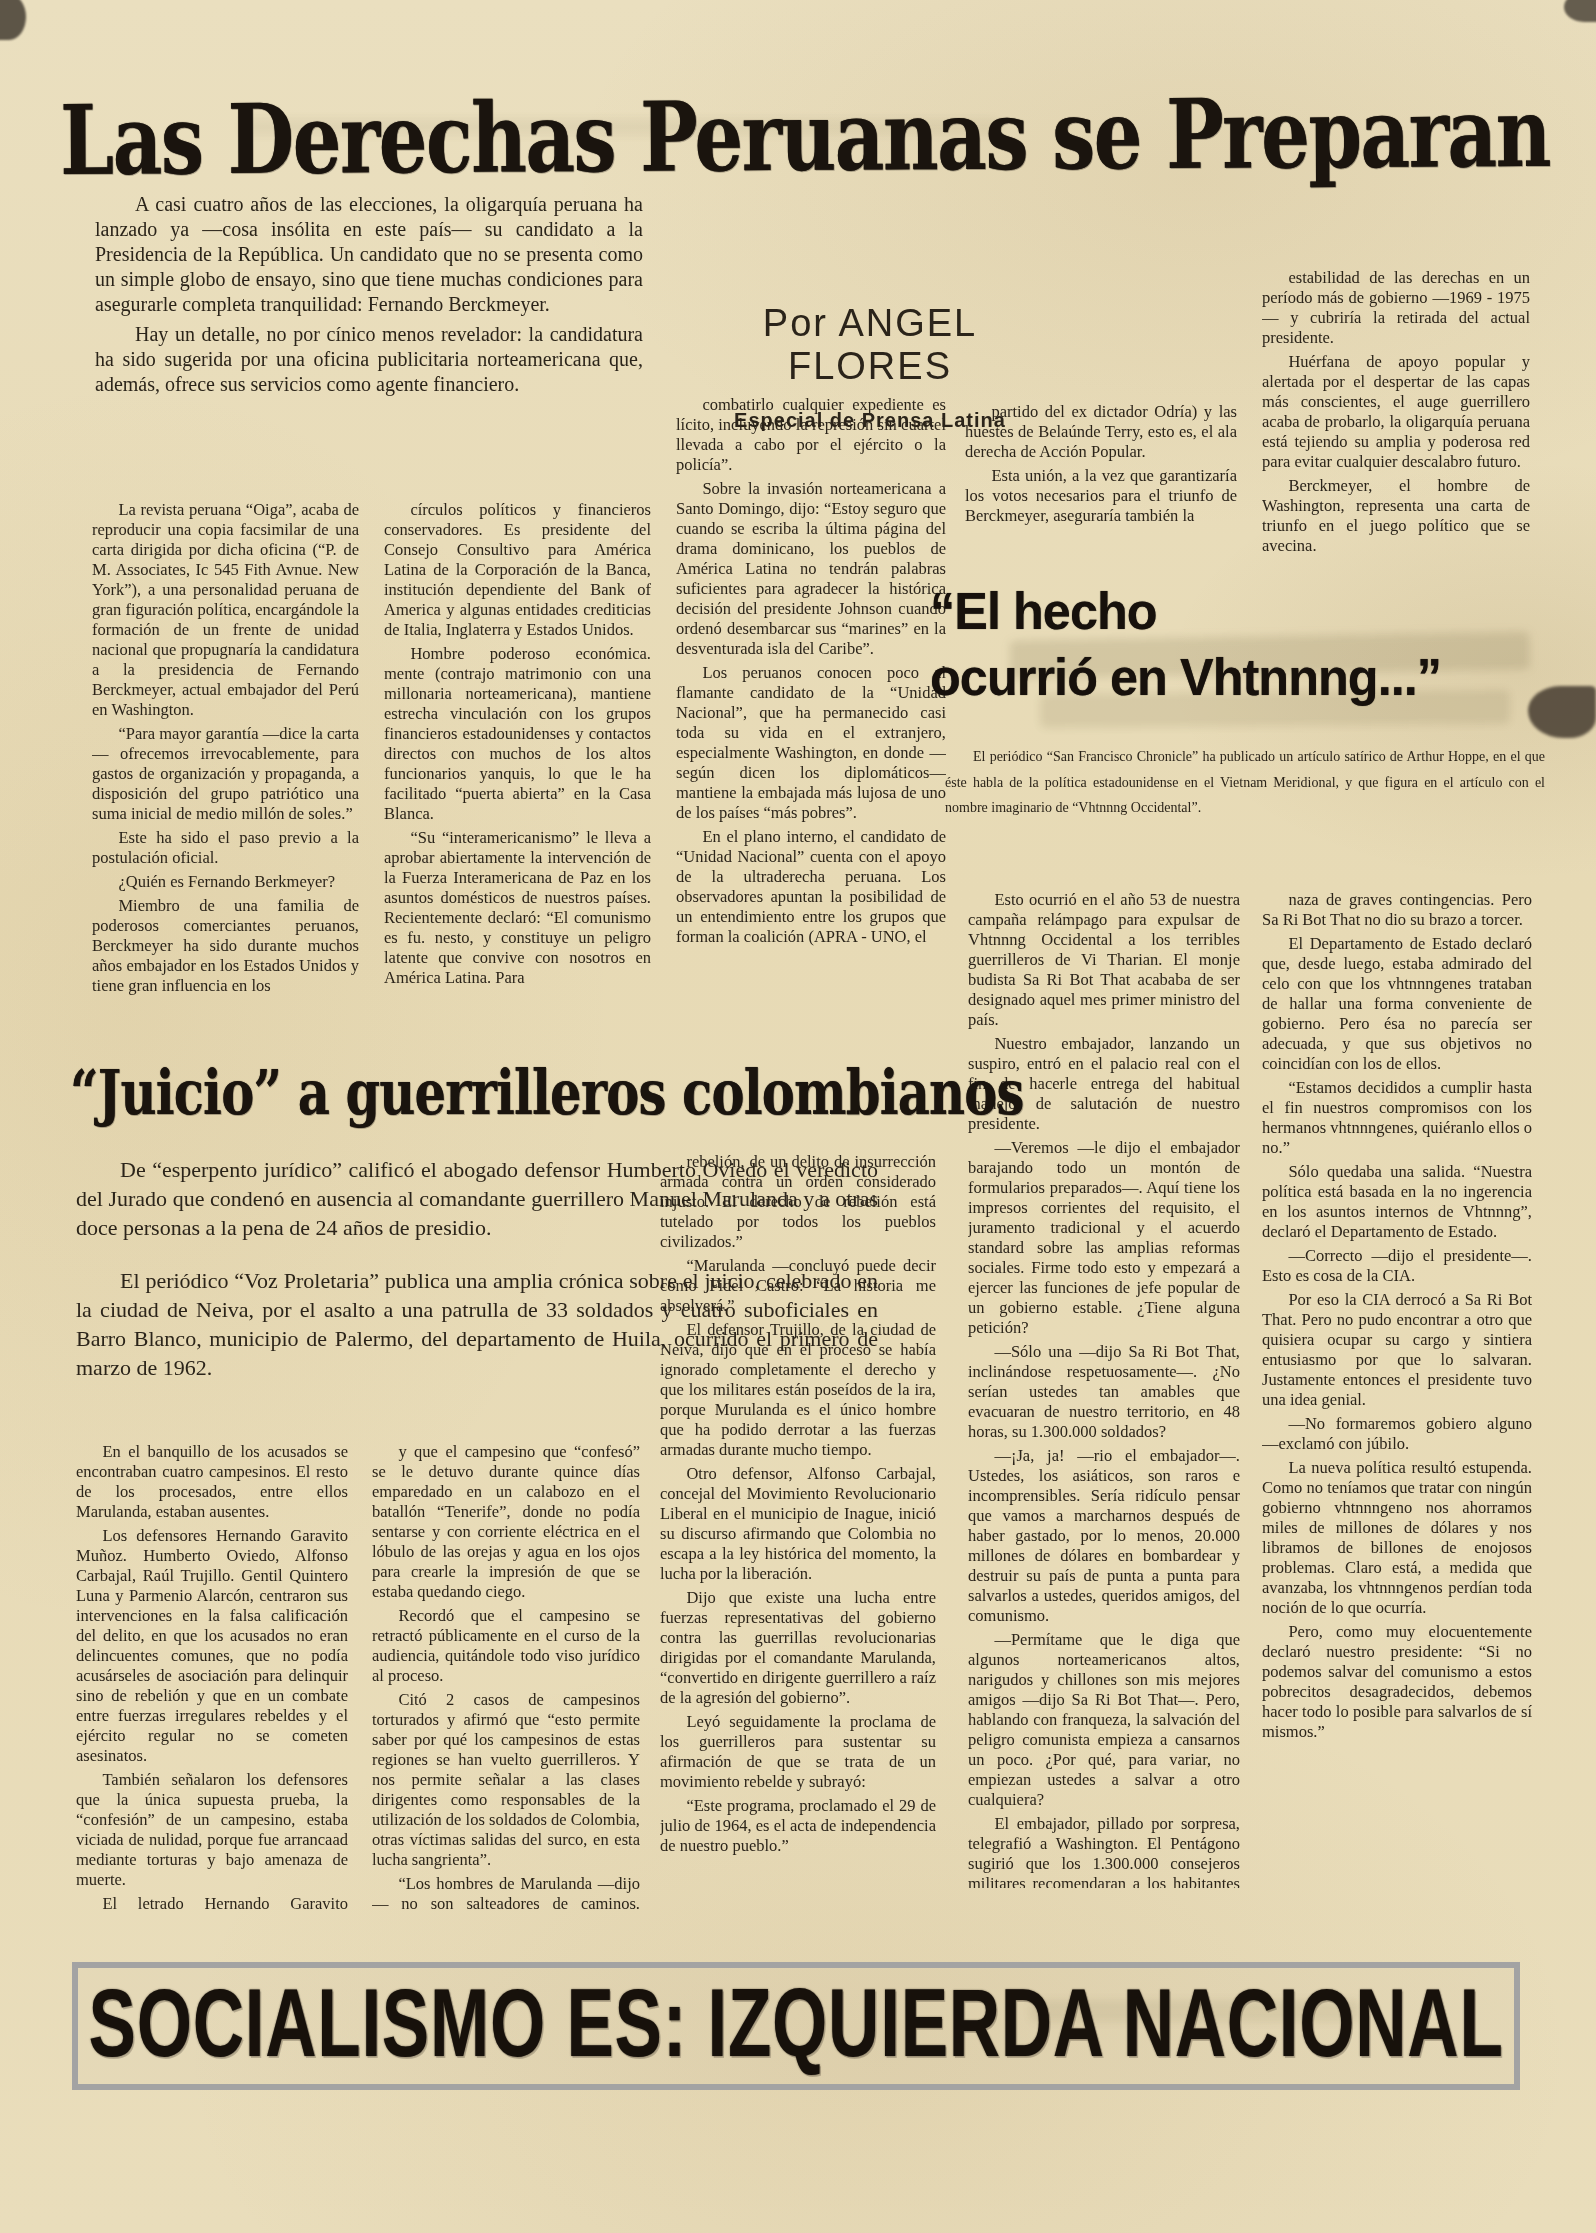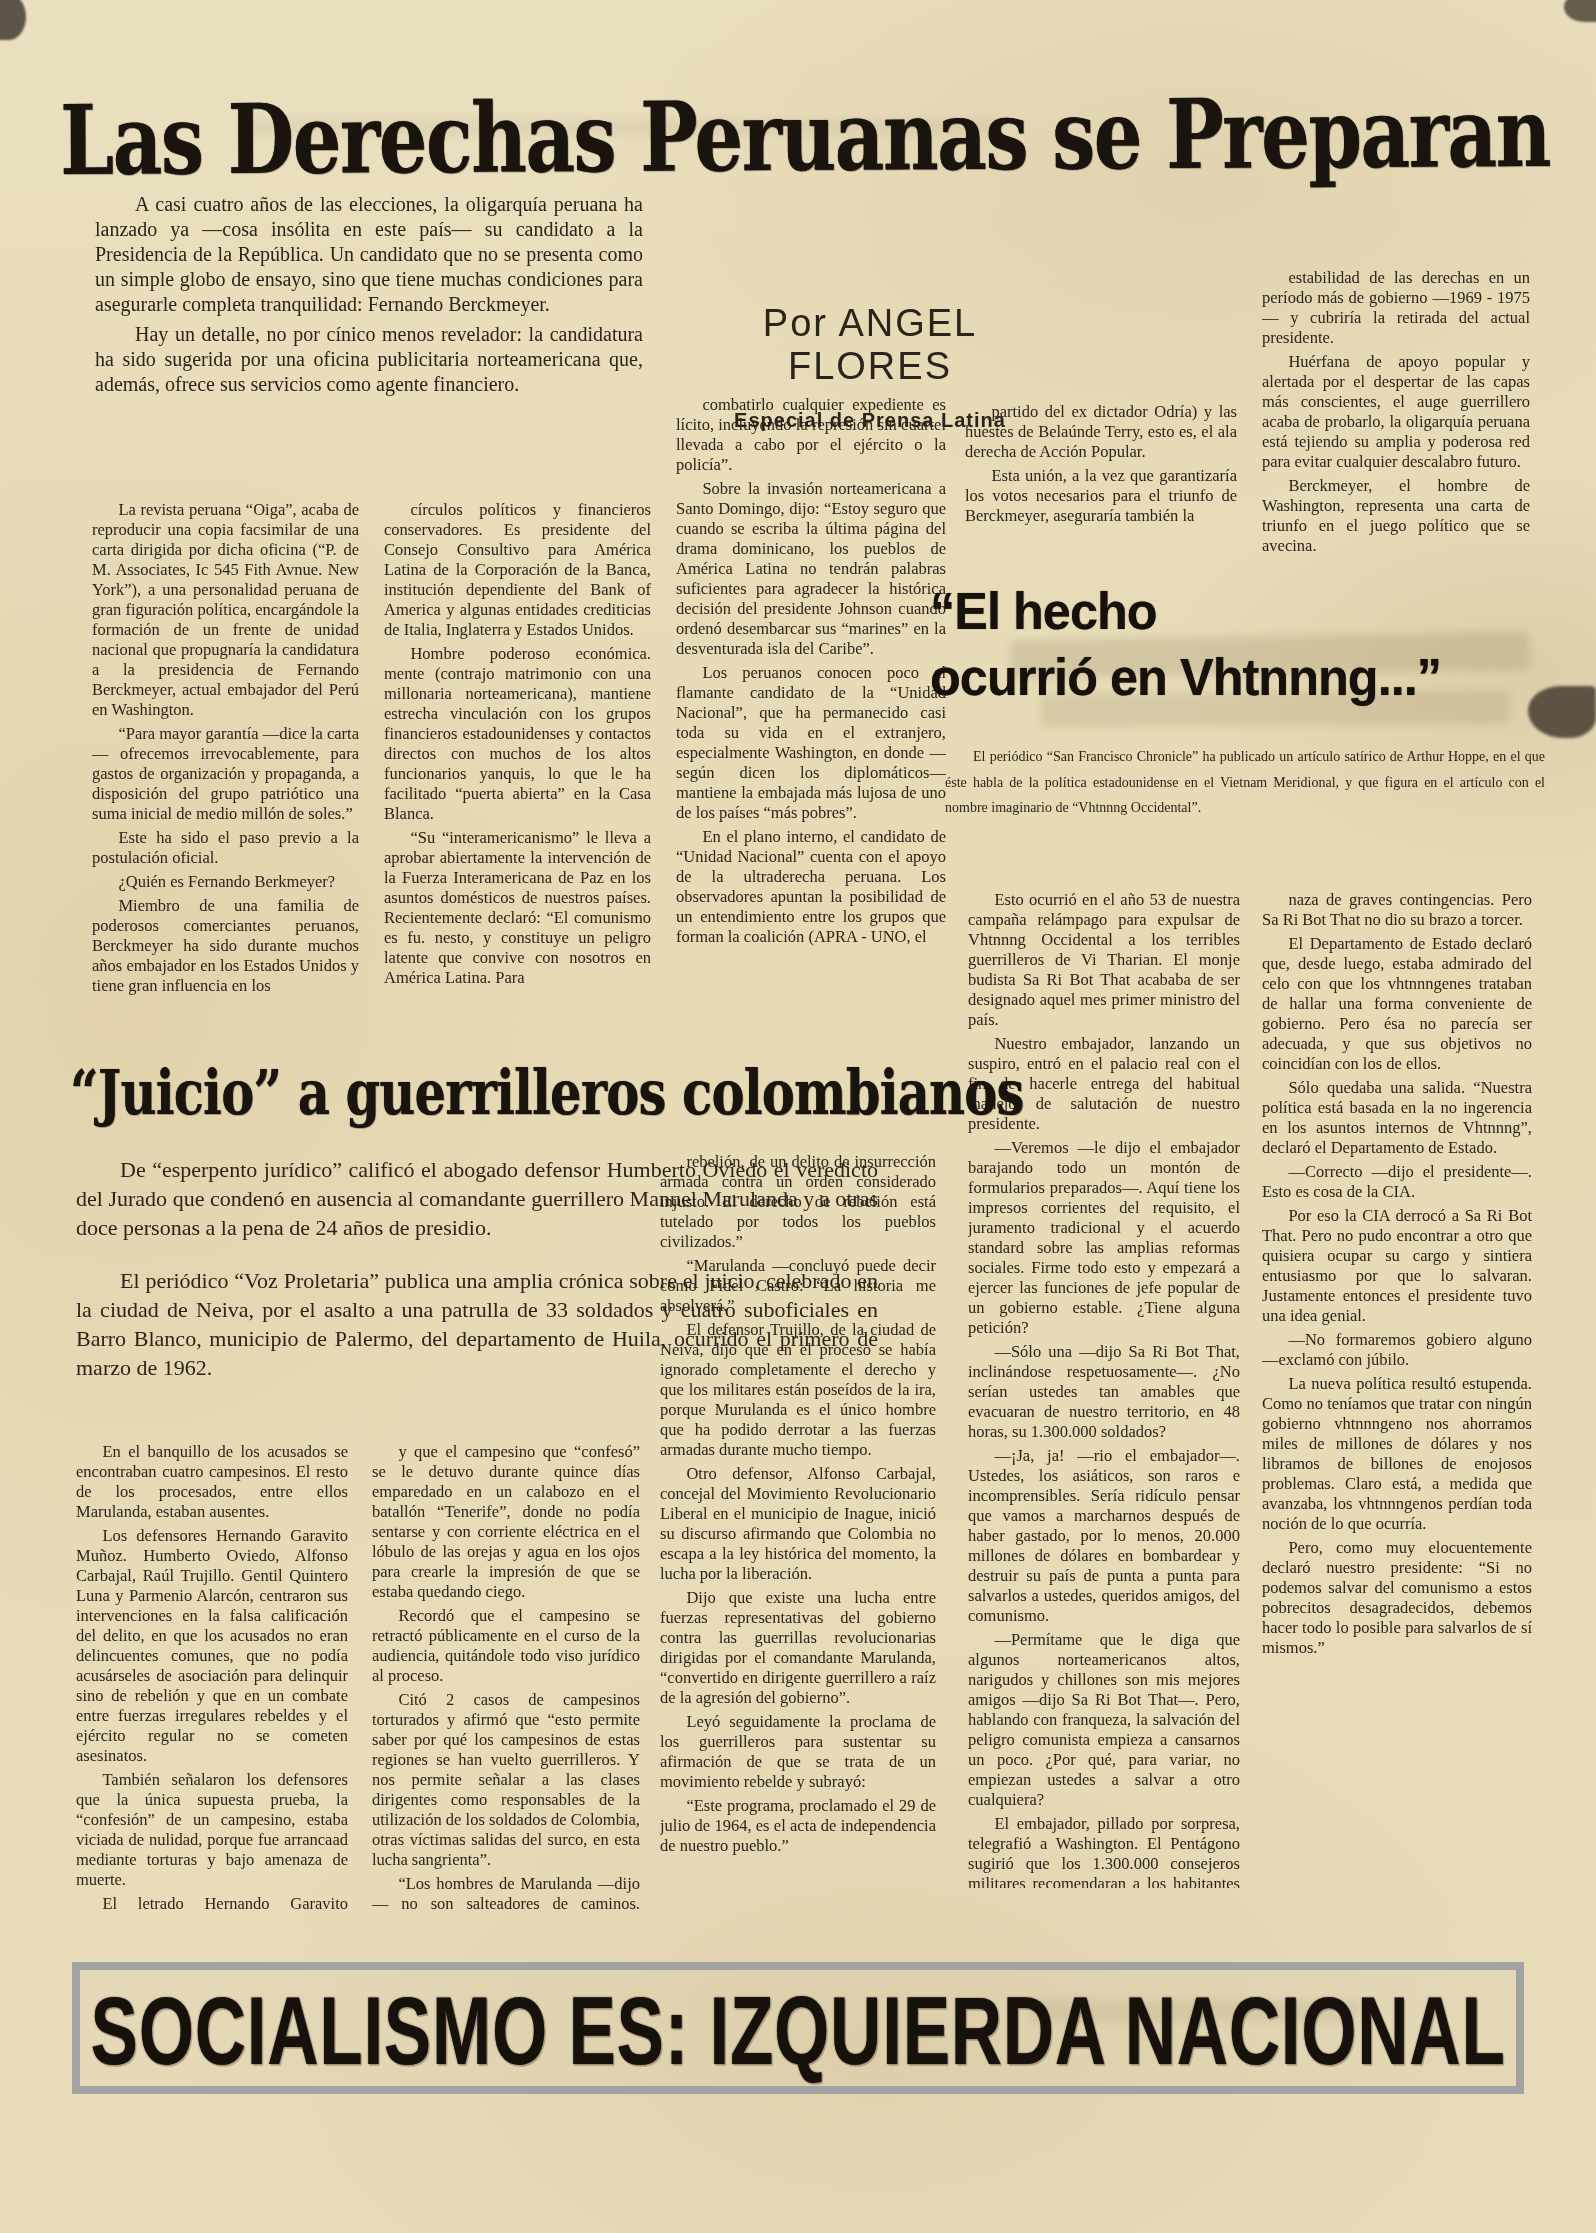--- a/index.html
+++ b/index.html
@@ -140,6 +140,7 @@
 <div class="abs col" style="left:1262px;top:890px;width:270px;height:1002px;">
     <p>naza de graves contingencias. Pero Sa Ri Bot That no dio su brazo a torcer.</p>
     <p>El Departamento de Estado declaró que, desde luego, estaba admirado del celo con que los vhtnnngenes trataban de hallar una forma conveniente de gobierno. Pero ésa no parecía ser adecuada, y que sus objetivos no coincidían con los de ellos.</p>
+    <p>“Estamos decididos a cumplir hasta el fin nuestros compromisos con los hermanos vhtnnngenes, quiéranlo ellos o no.”</p>
     <p>Sólo quedaba una salida. “Nuestra política está basada en la no ingerencia en los asuntos internos de Vhtnnng”, declaró el Departamento de Estado.</p>
     <p>—Correcto —dijo el presidente—. Esto es cosa de la CIA.</p>
     <p>Por eso la CIA derrocó a Sa Ri Bot That. Pero no pudo encontrar a otro que quisiera ocupar su cargo y sintiera entusiasmo por que lo salvaran. Justamente entonces el presidente tuvo una idea genial.</p>

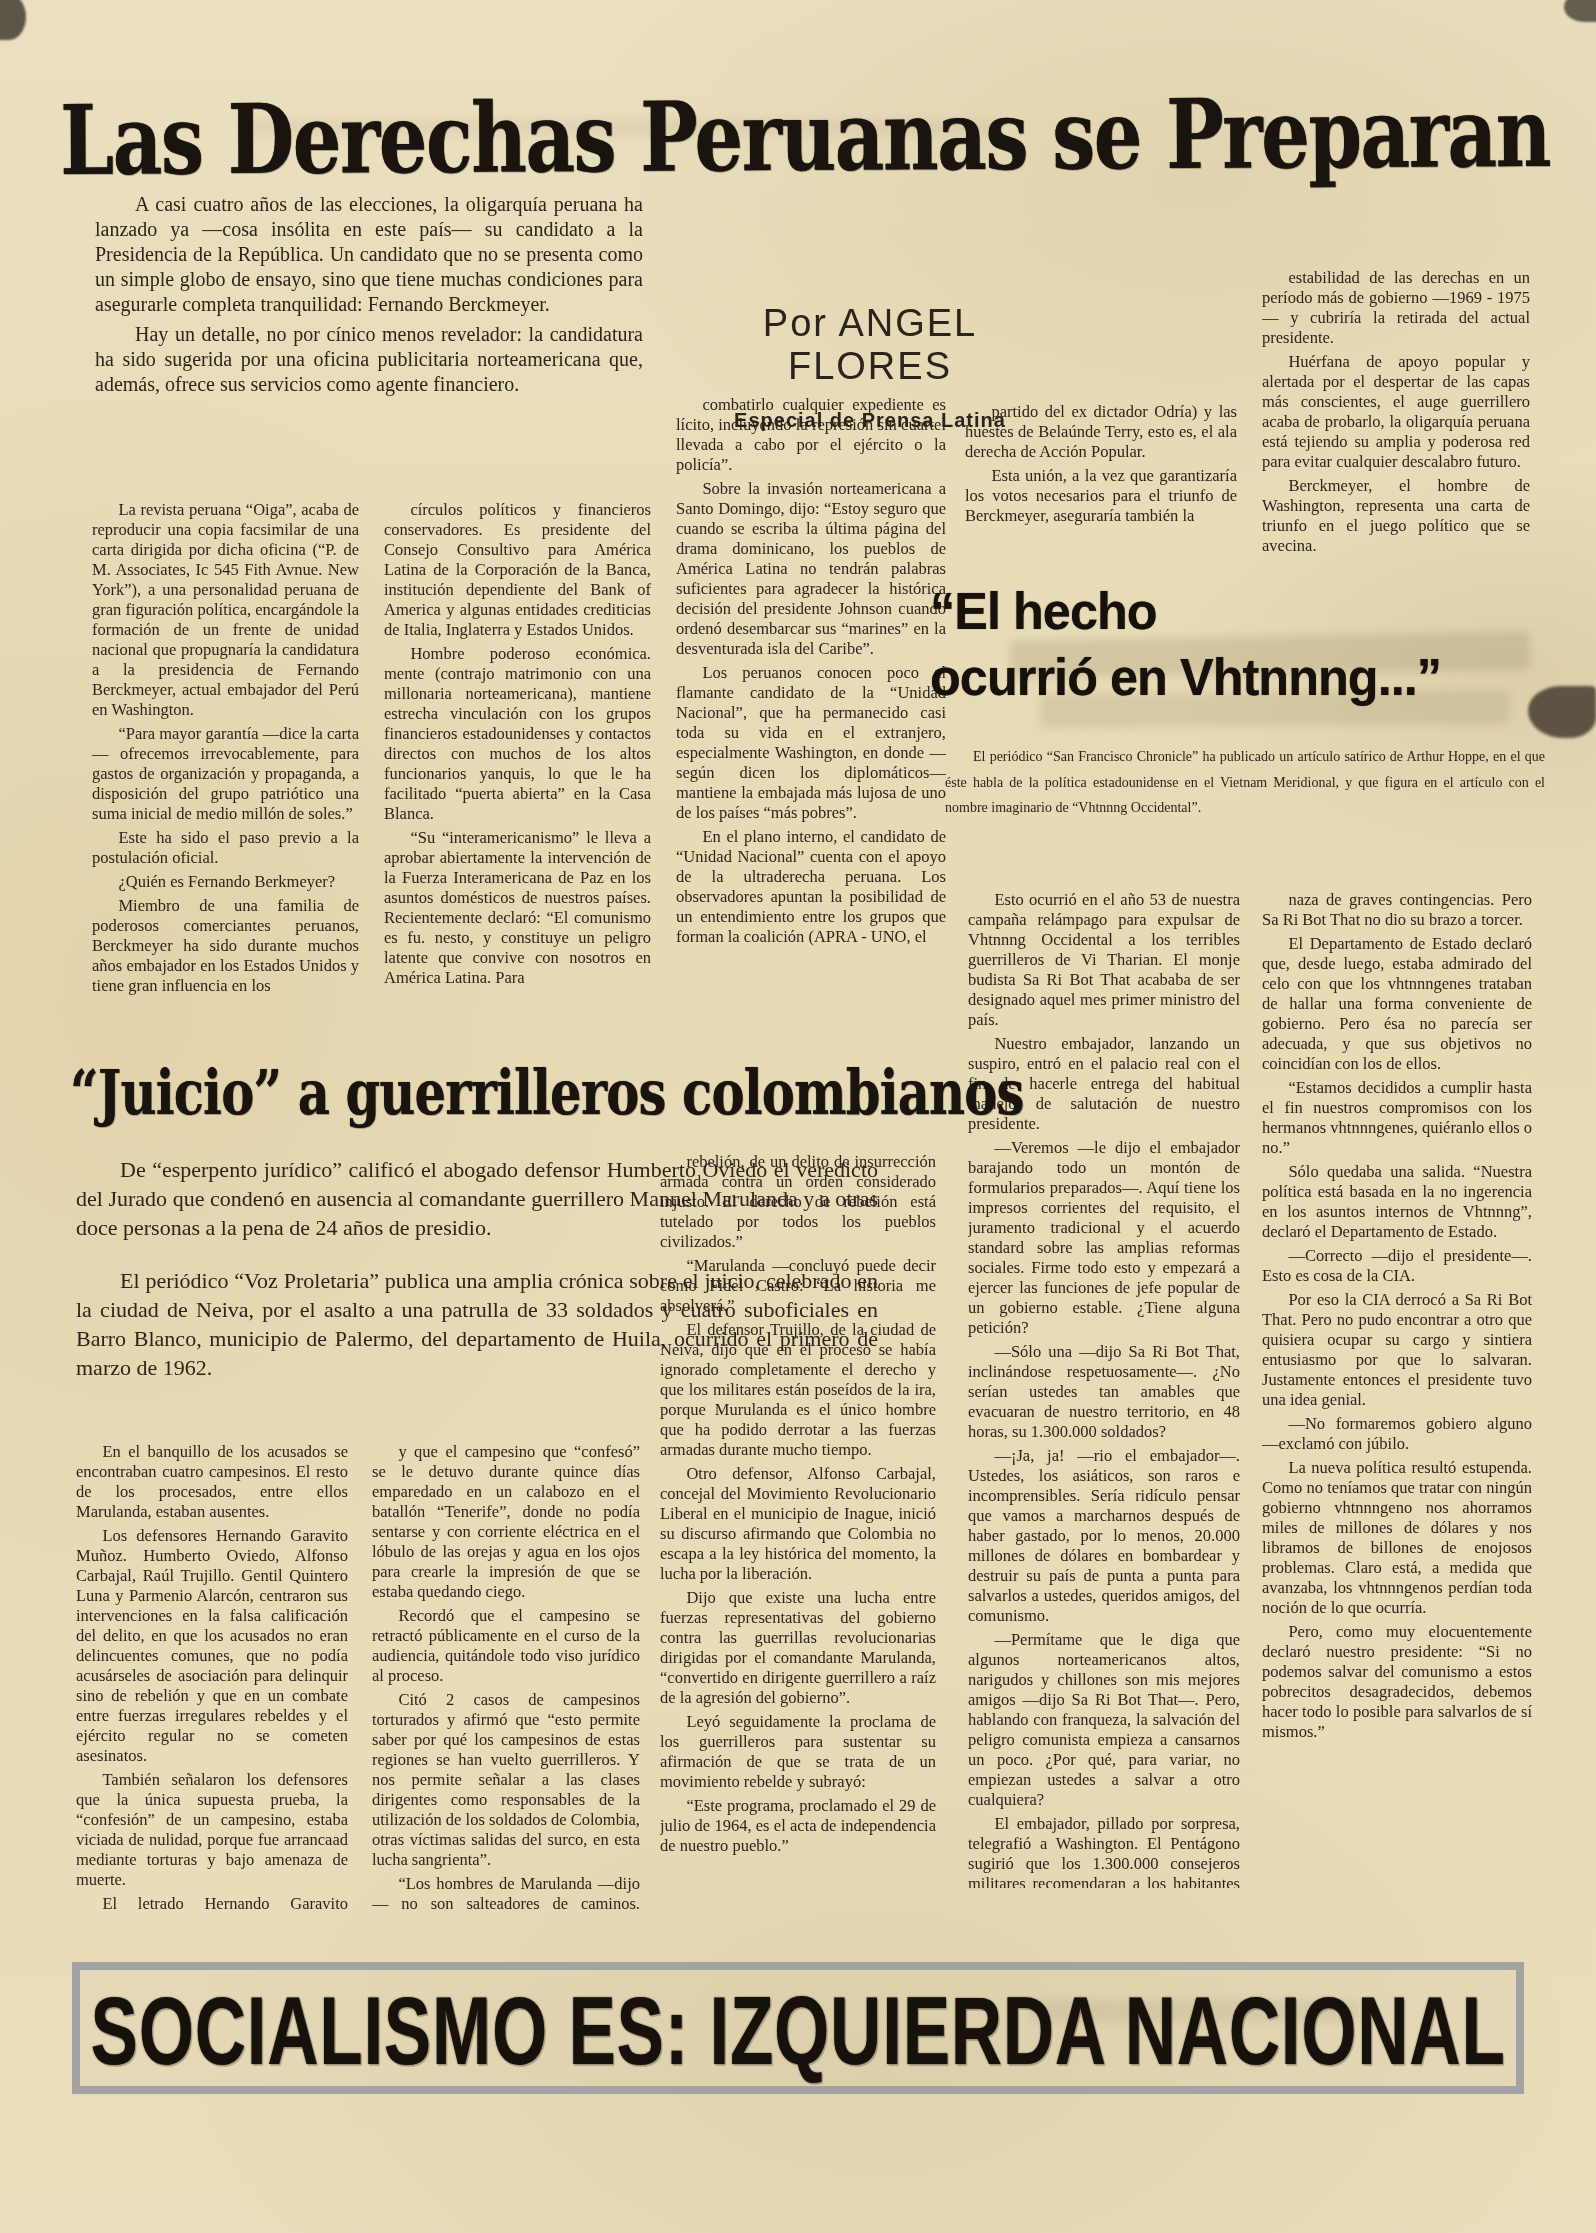--- a/index.html
+++ b/index.html
@@ -55,7 +55,7 @@
   
   .banner{
     left:72px;top:1962px;width:1436px;height:116px;
-    border:8px solid #a3a3a3;display:flex;align-items:flex-end;justify-content:center;
+    border:6px solid #a3a3a3;display:flex;align-items:flex-start;justify-content:center;
     background:rgba(0,0,0,0.015);
   }
   .banner .banner-text{

